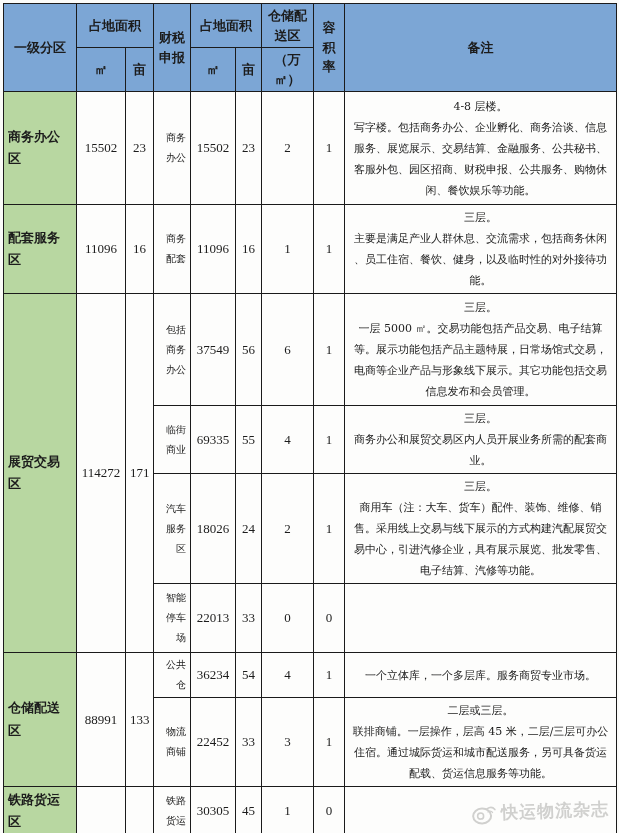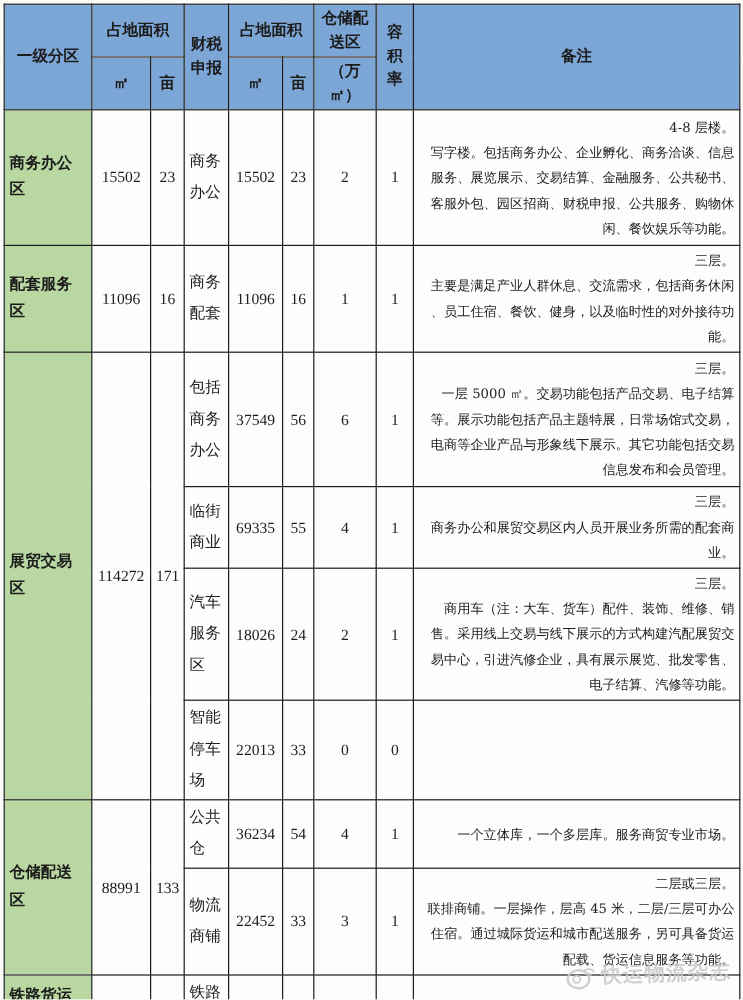--- a/index.html
+++ b/index.html
@@ -48,7 +48,7 @@
   td.sec{ text-align:left; font-size:13px; line-height:2.0; }
   td.num{ text-align:center; font-size:13px;font-family:Liberation Serif, serif; }
   td.remark{
-    text-align:right;
+    text-align:center;
     font-size:11px;
     line-height:21px;
     white-space:pre-line;

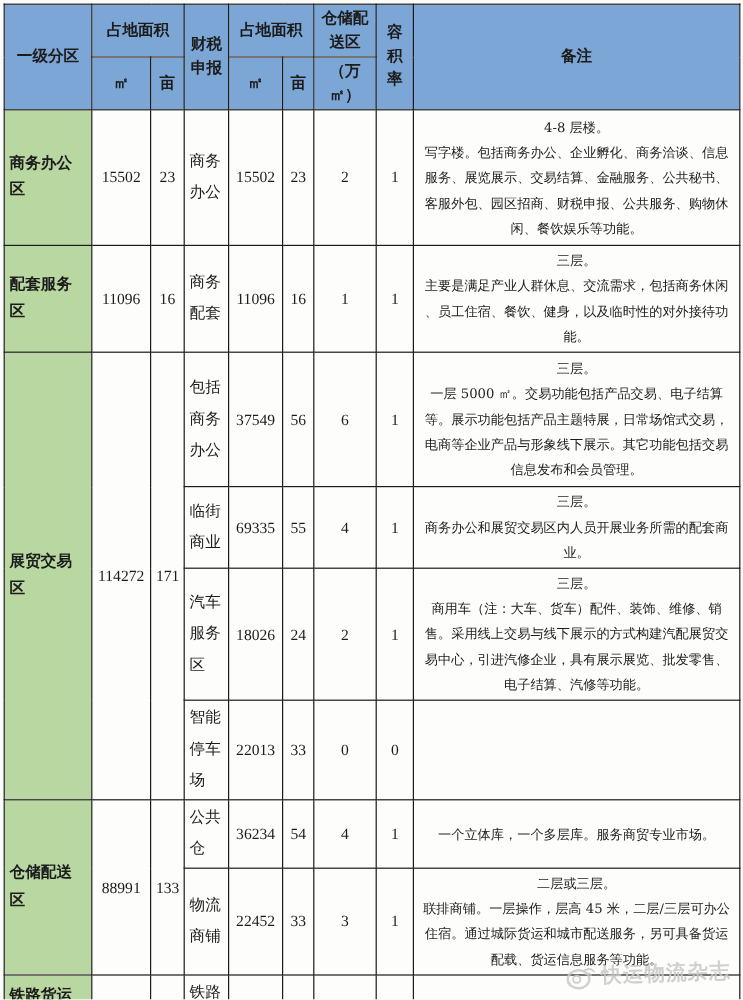--- a/index.html
+++ b/index.html
@@ -45,7 +45,7 @@
     text-align:left;
     line-height:1.7;
   }
-  td.sec{ text-align:left; font-size:13px; line-height:2.0; }
+  td.sec{ text-align:right; font-size:10px; line-height:2.0; }
   td.num{ text-align:center; font-size:13px;font-family:Liberation Serif, serif; }
   td.remark{
     text-align:center;

